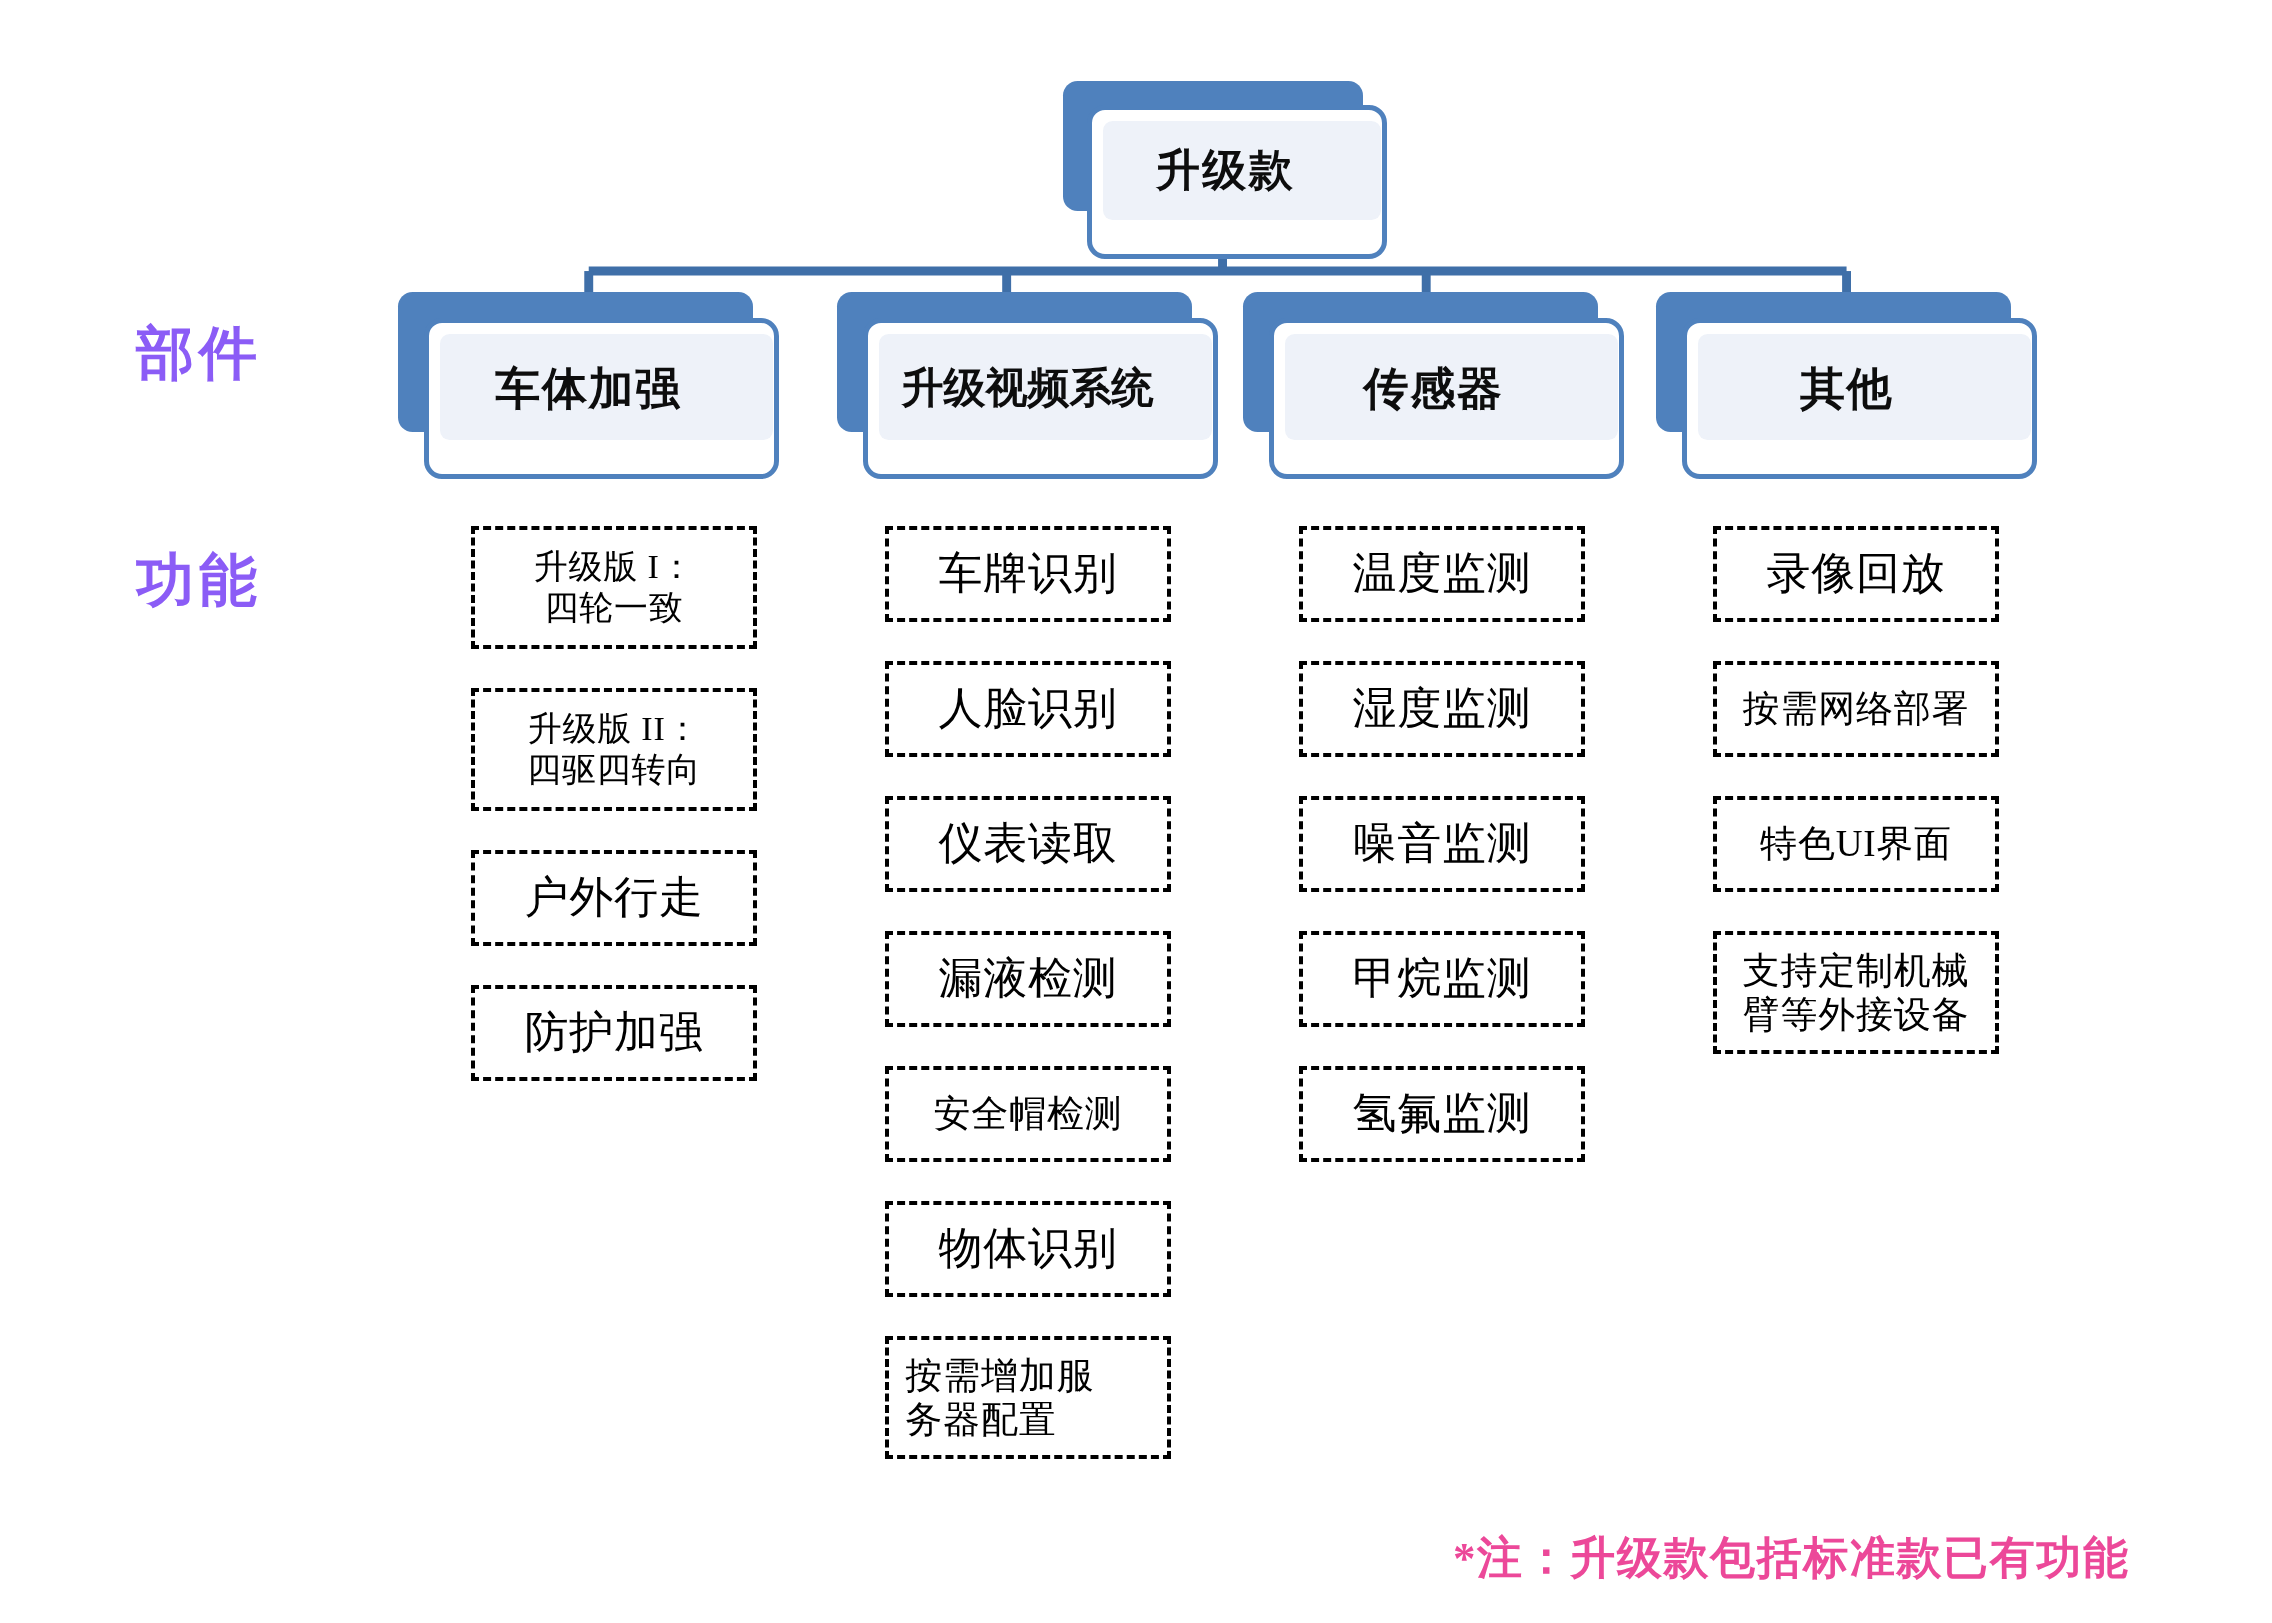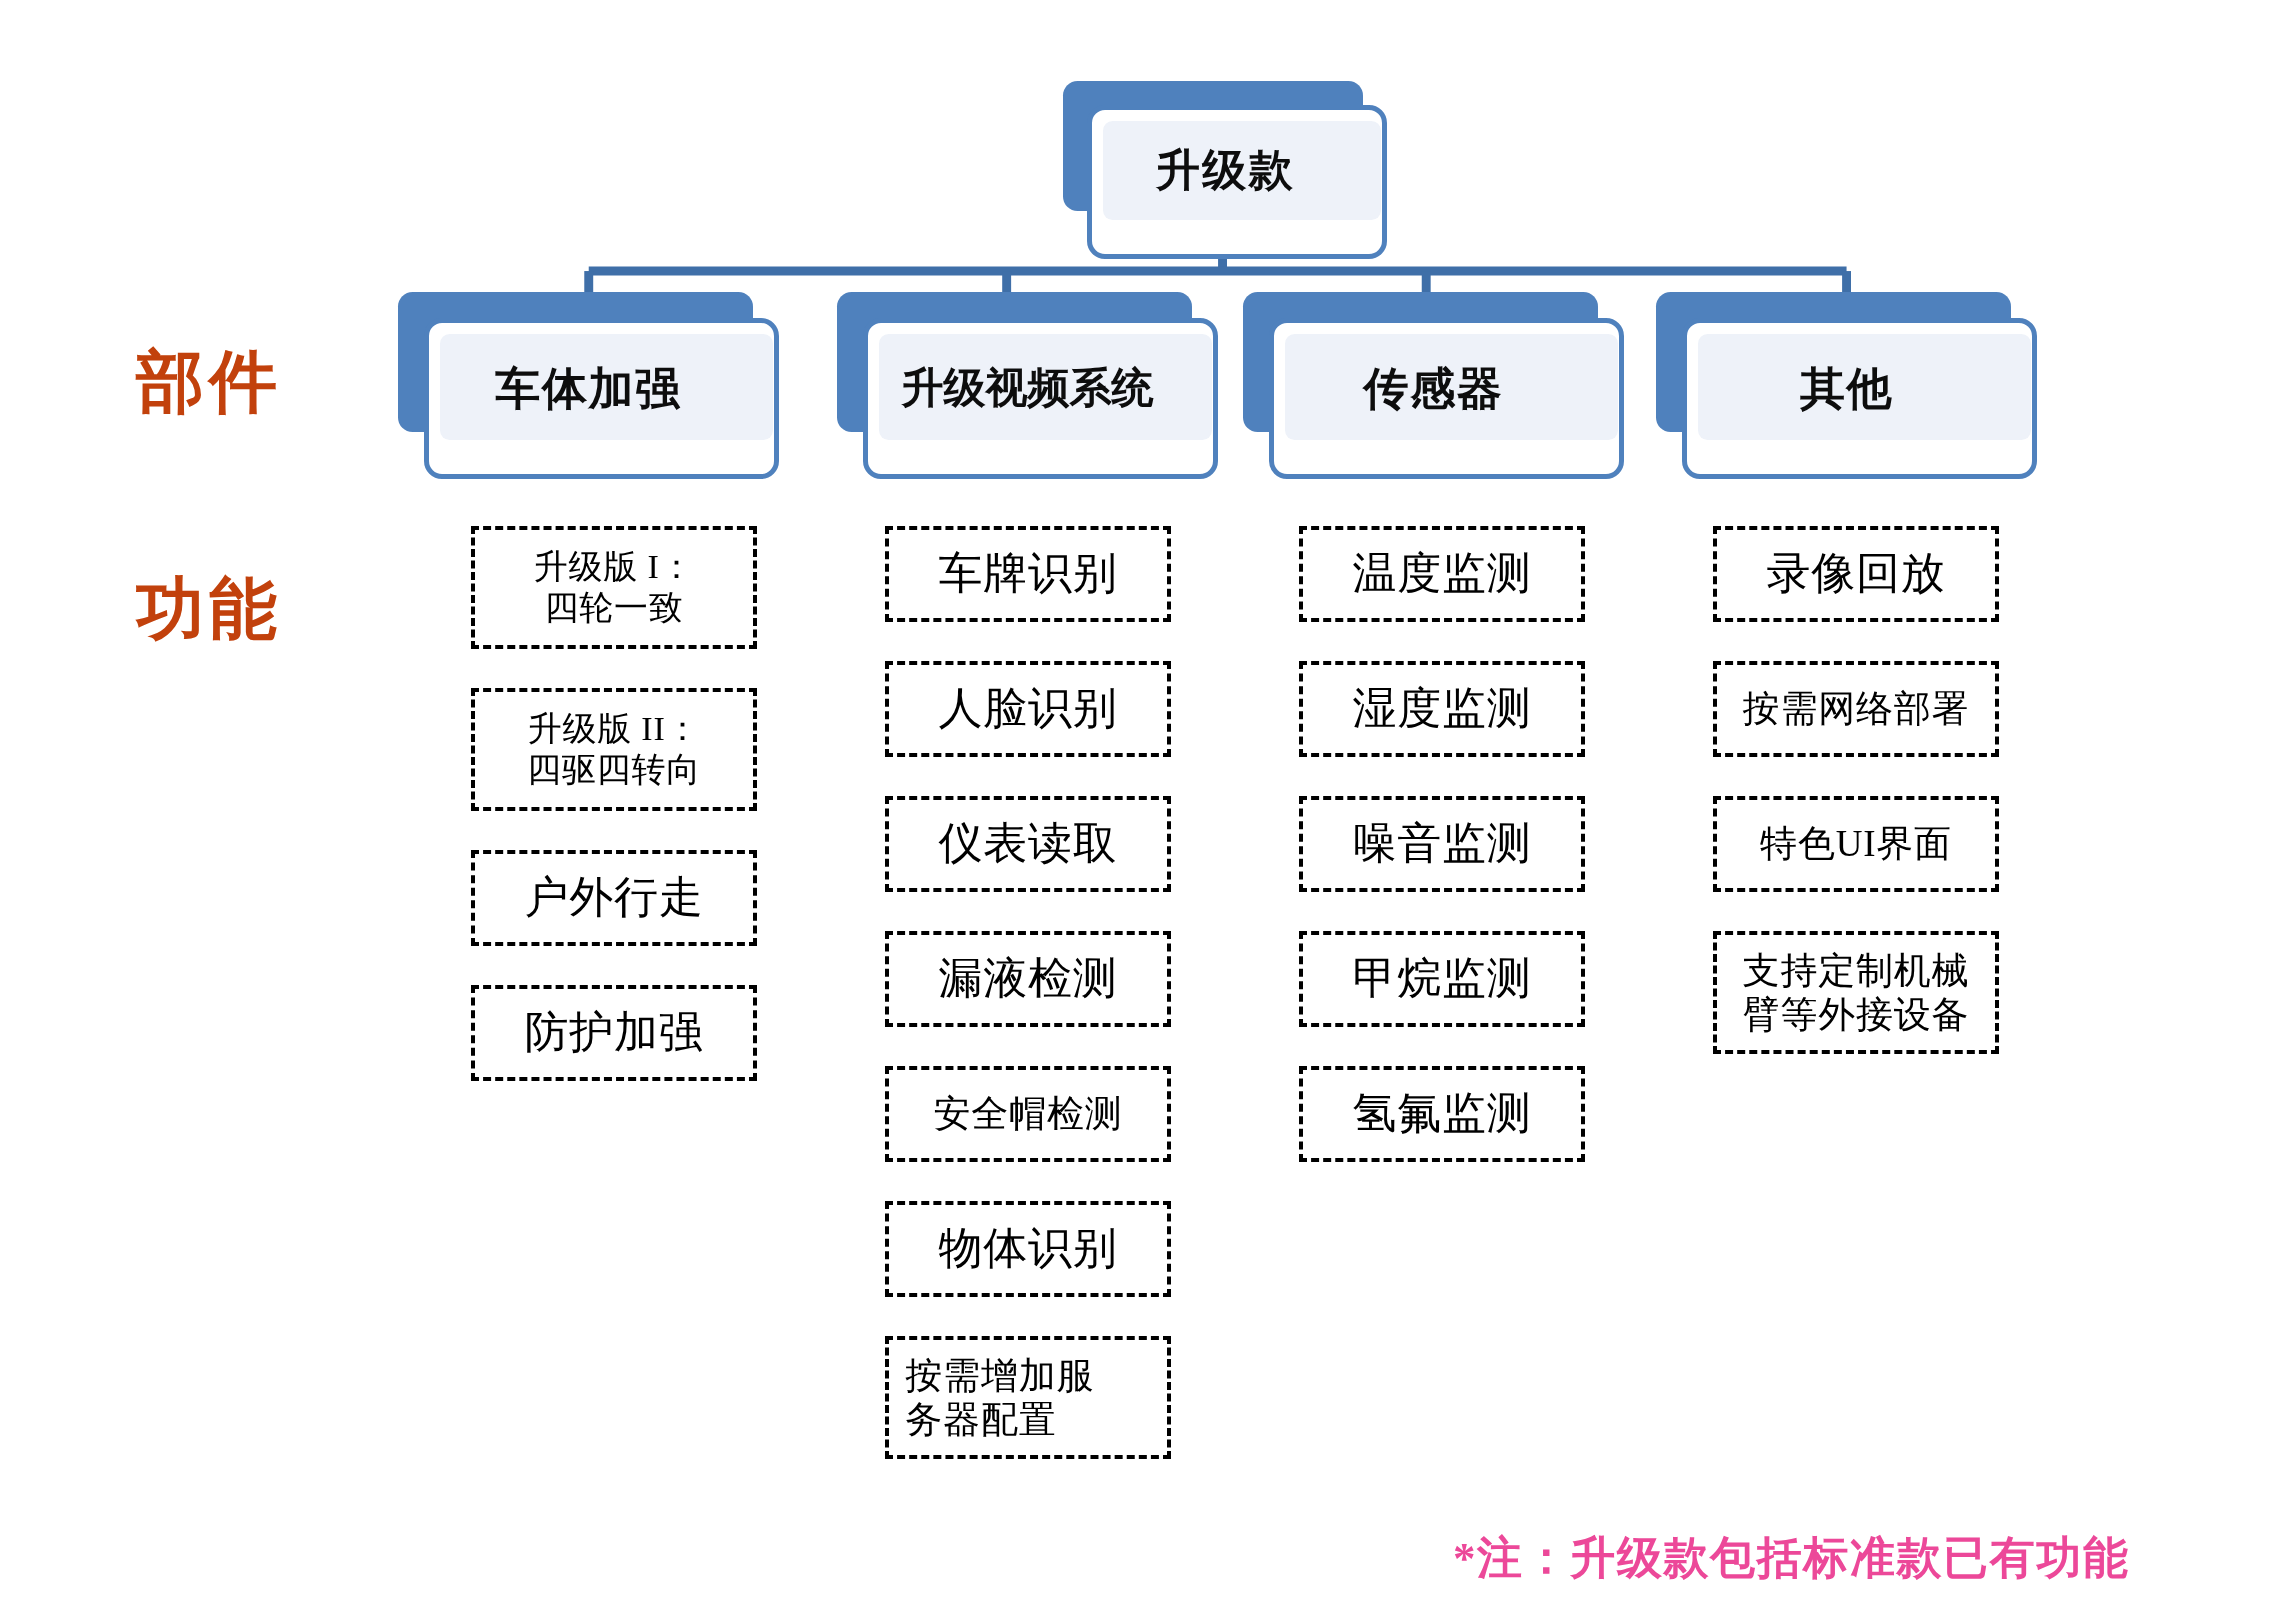--- a/index.html
+++ b/index.html
@@ -20,12 +20,11 @@
   .row-label {
     position: absolute;
     font-weight: bold;
-    font-size: 68px;
+    font-size: 58px;
     line-height: 1;
     letter-spacing: 4.9px;
-    color: #c2410c;
+    color: #8b5cf6;
     white-space: nowrap;
-    margin-top: 23px;
   }
   #label-parts    { left: 136px; top: 325px; }
   #label-function { left: 136px; top: 552px; }

